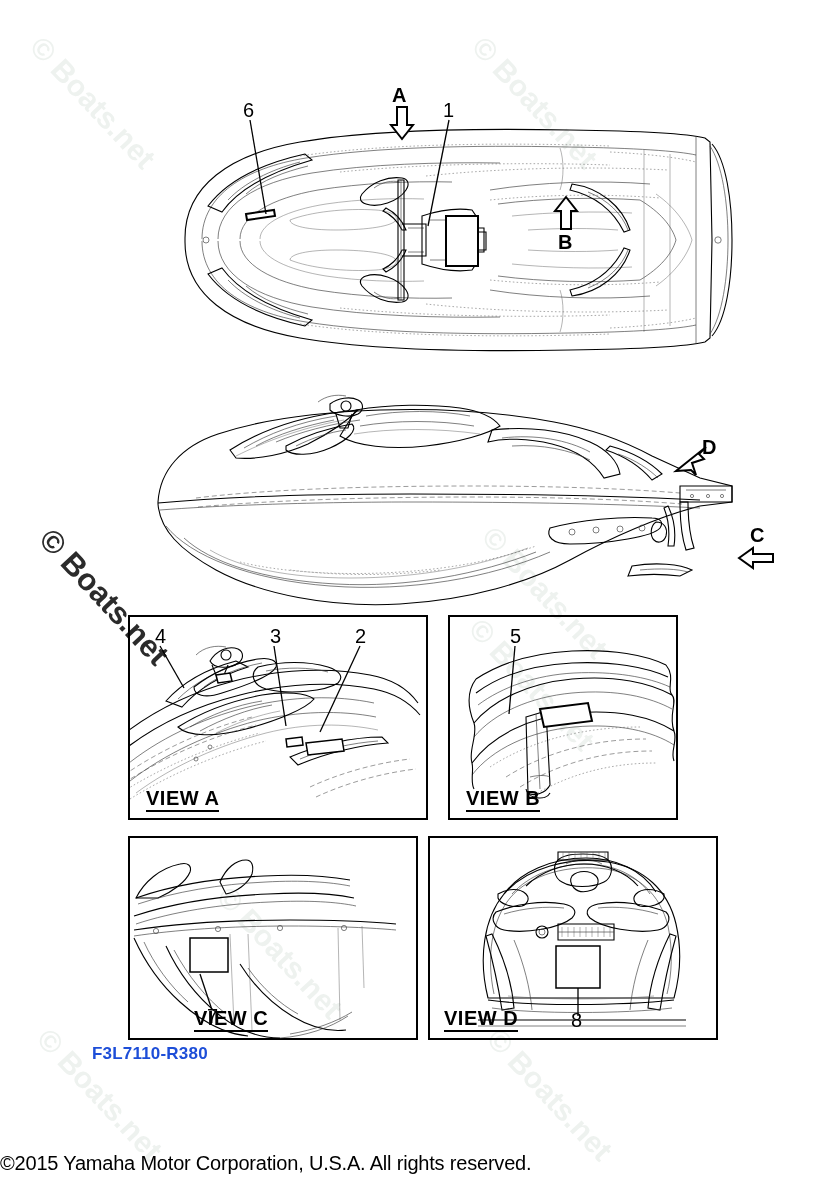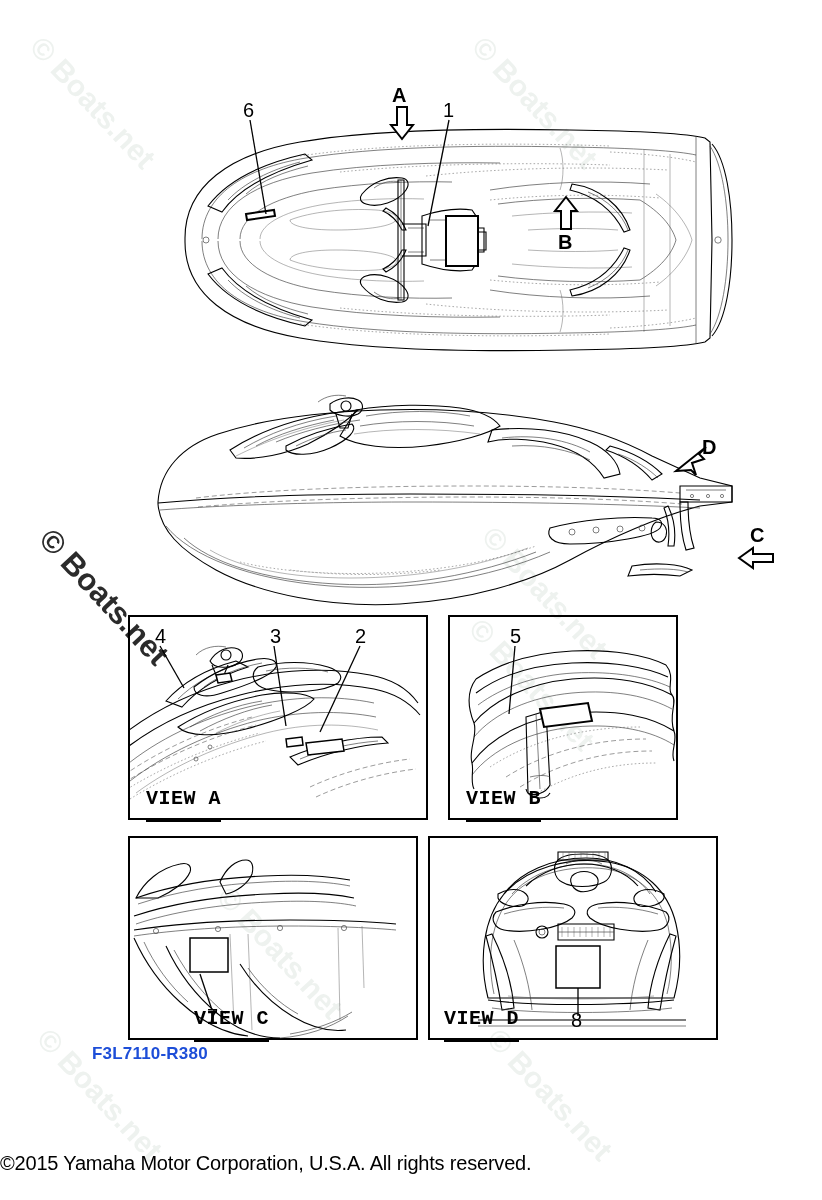--- a/index.html
+++ b/index.html
@@ -79,13 +79,13 @@
   }
   .panel-title {
     position: absolute;
-    font-family: Liberation Mono, monospace;
+    font-family: Liberation Sans, sans-serif;
     font-size: 20px;
     font-weight: 700;
     letter-spacing: 0.5px;
     color: #000;
     border-bottom: 2px solid #000;
-    padding-bottom: 11px;
+    padding-bottom: 1px;
     line-height: 1.05;
     white-space: nowrap;
   }

